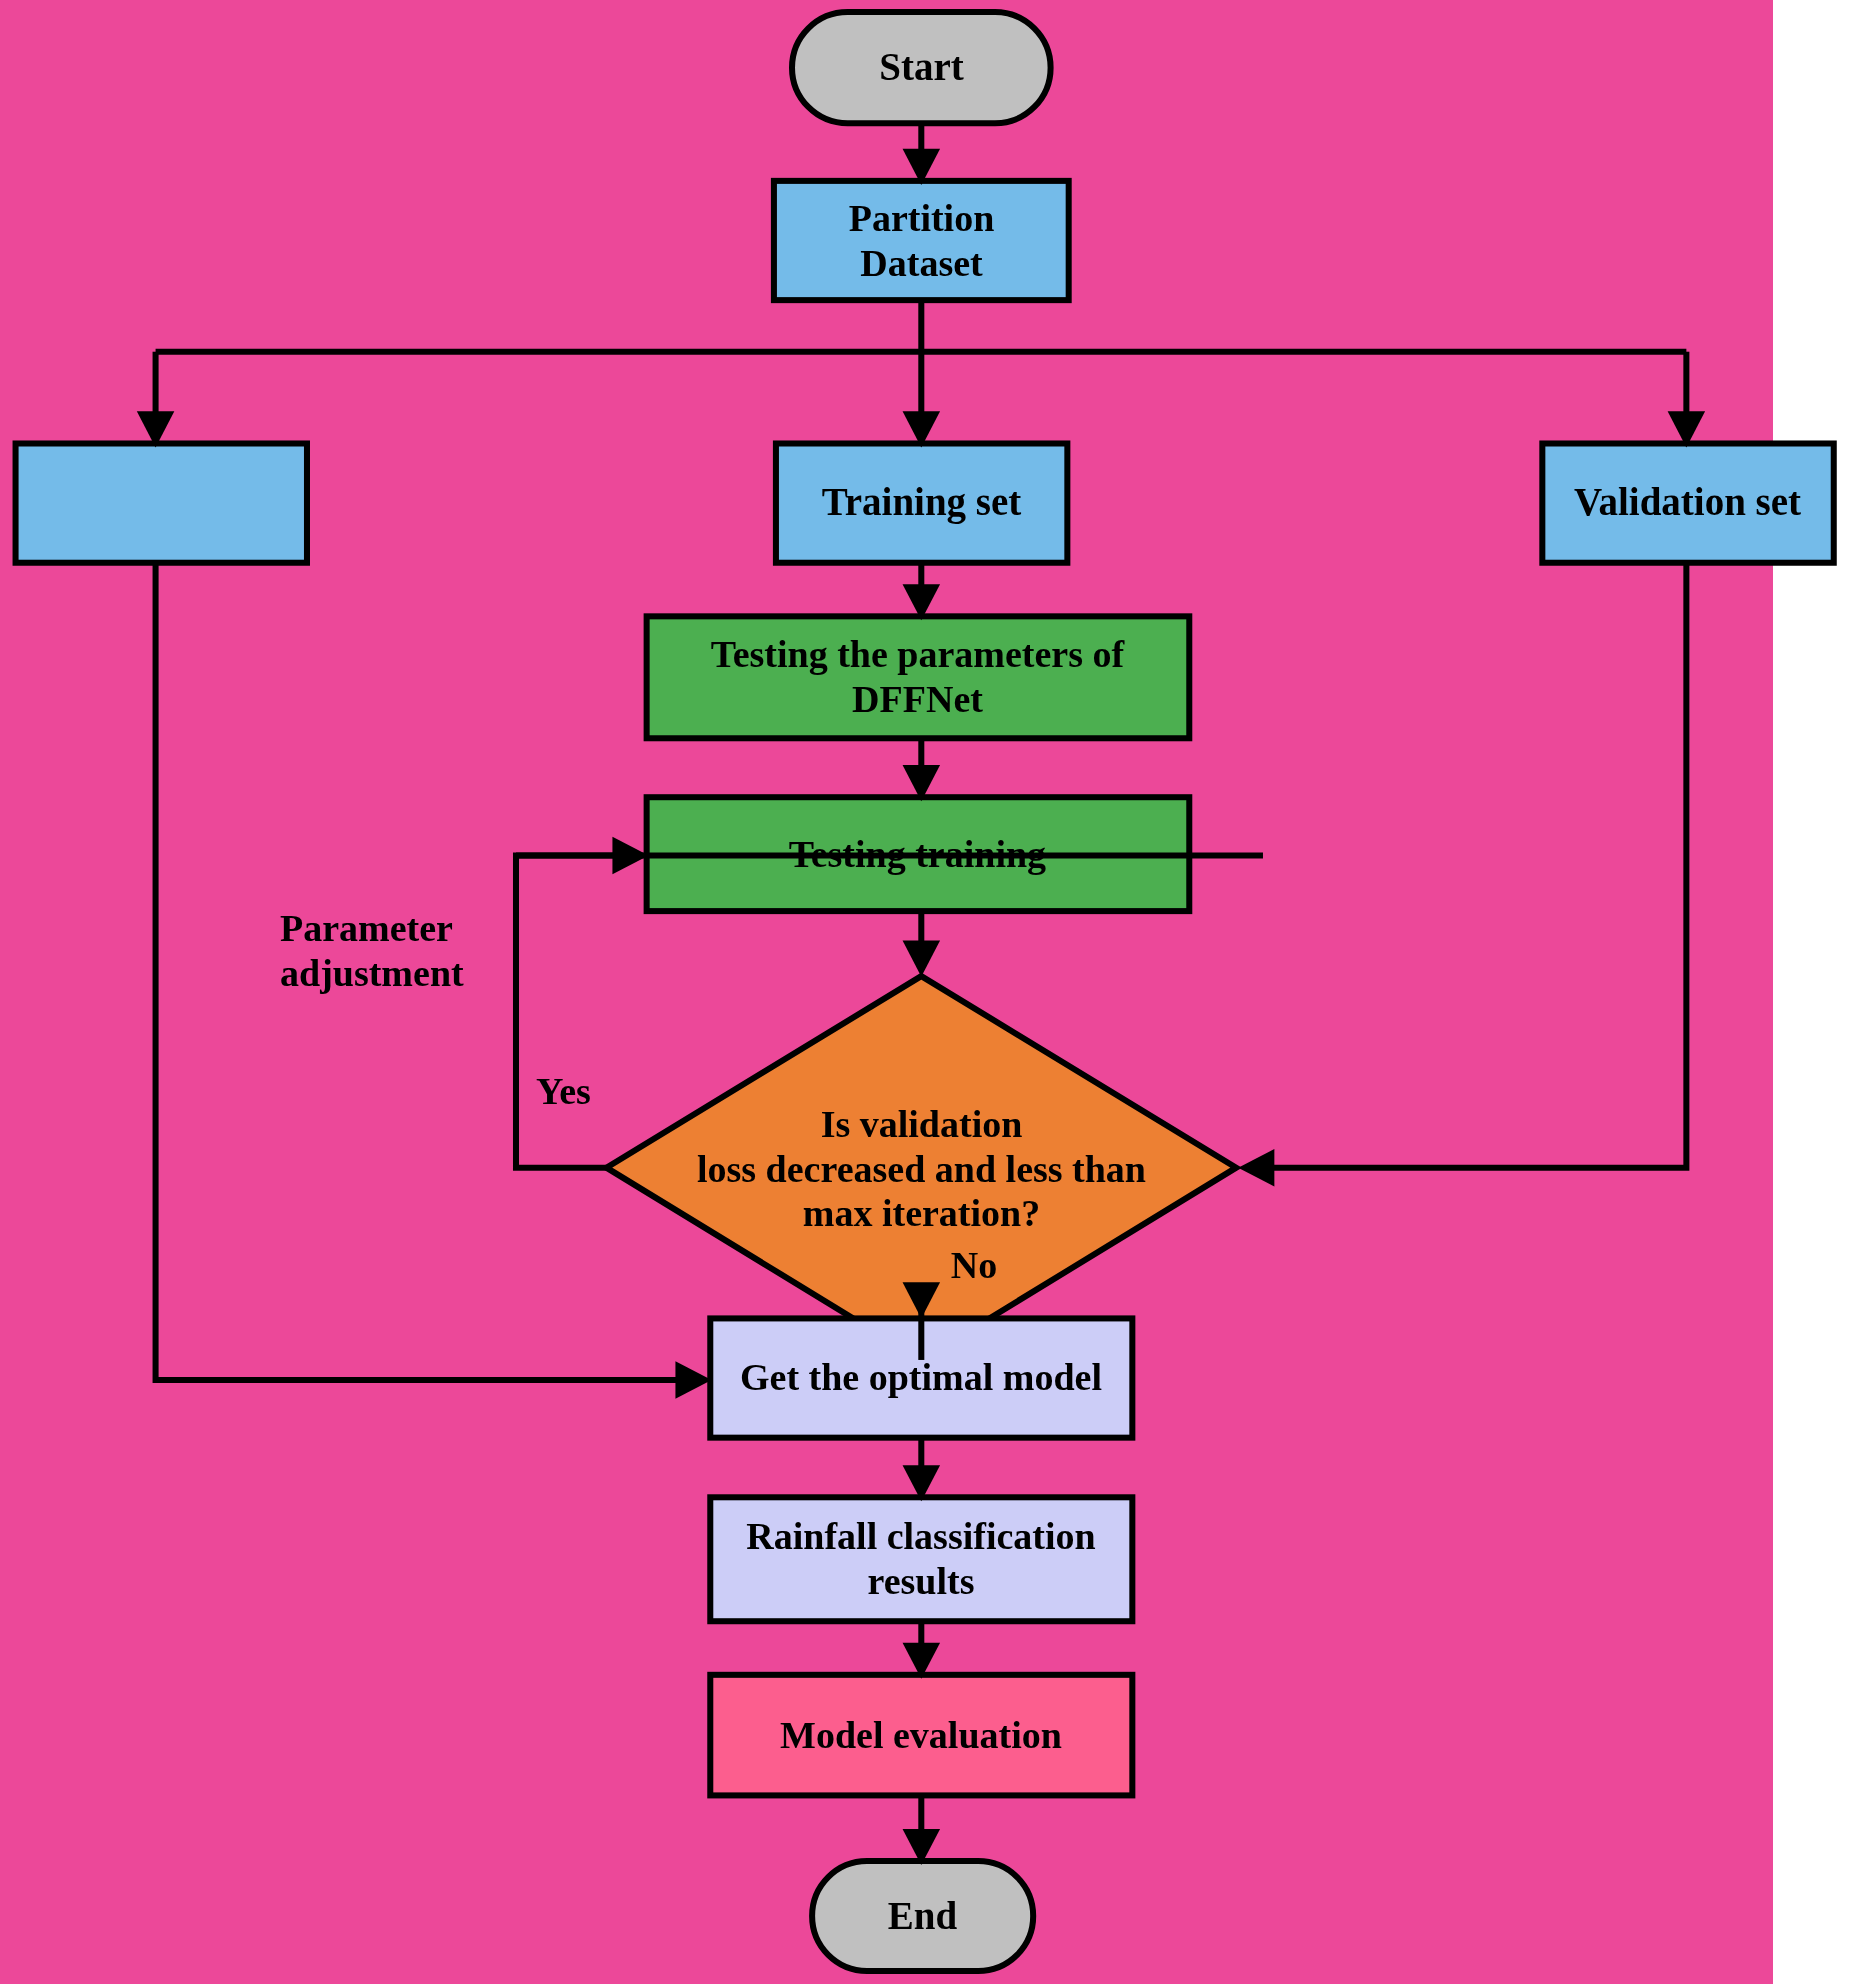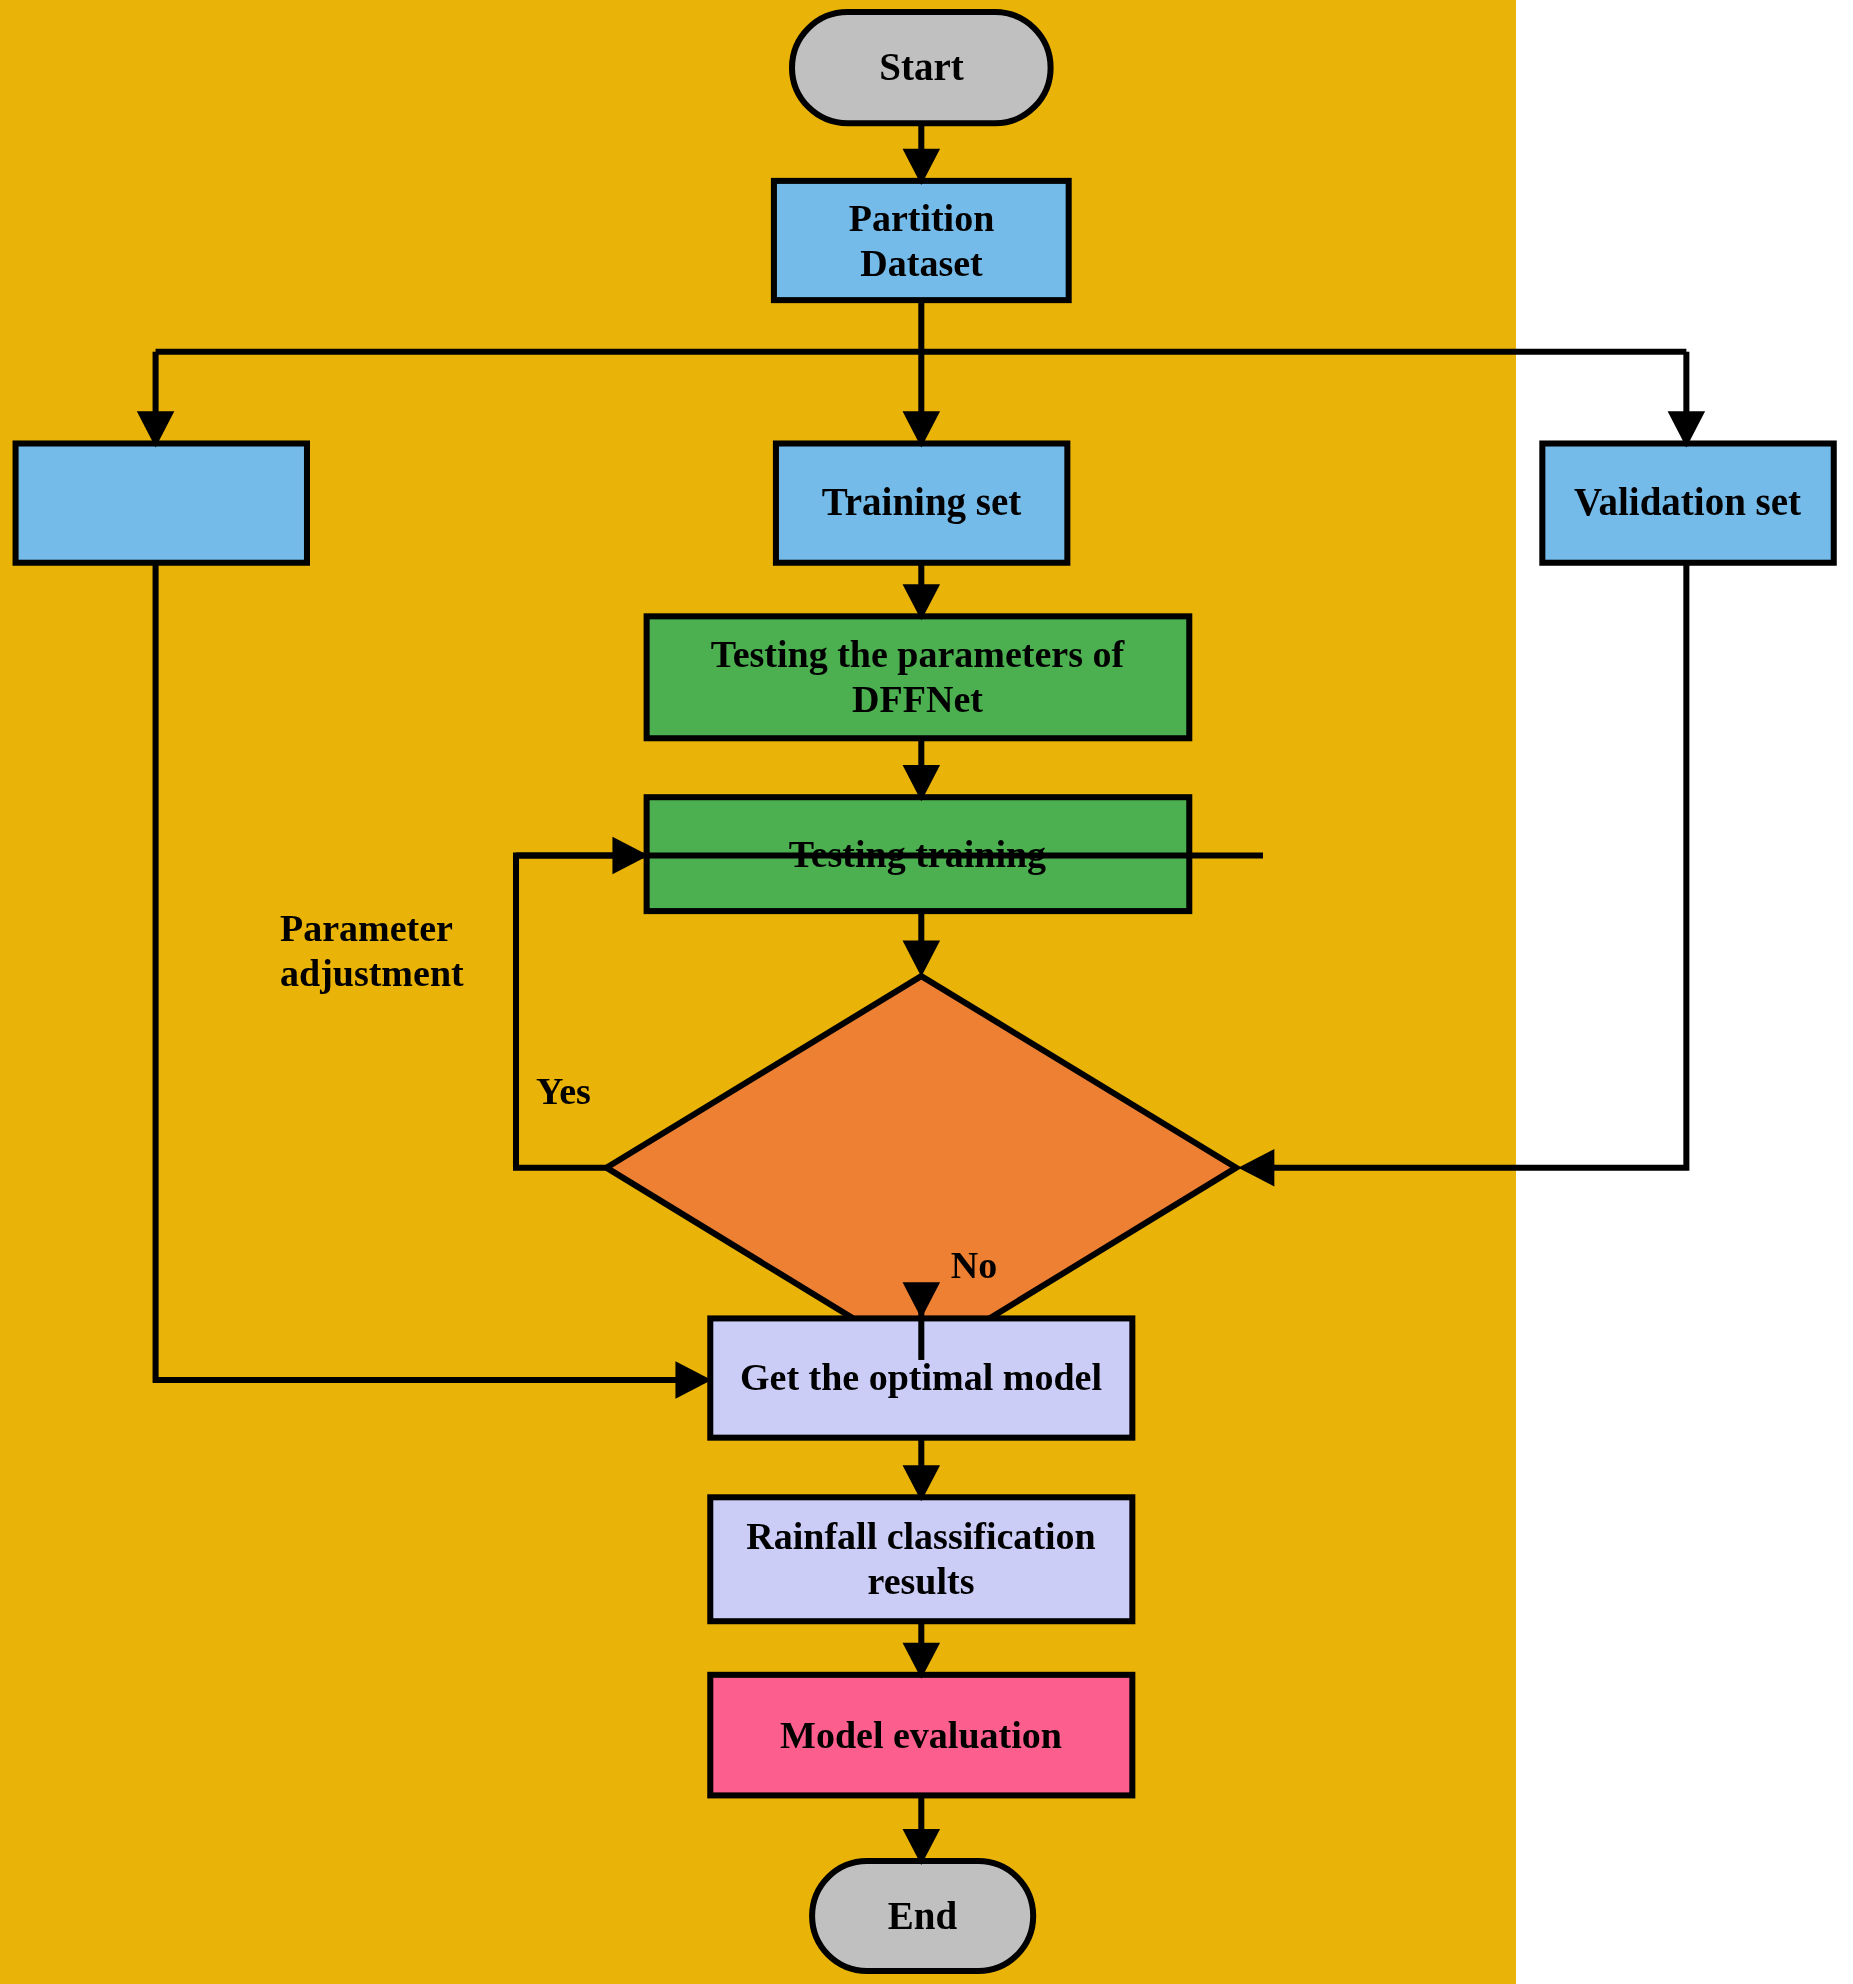--- a/index.html
+++ b/index.html
@@ -9,9 +9,9 @@
   }
   #stage {
     position: relative;
-    width: 1516px;
+    width: 1773px;
     height: 1985px;
-    background: #eab308;
+    background: #ec4899;
     font-family: "Liberation Serif", "DejaVu Serif", serif;
   }
   svg.flow {

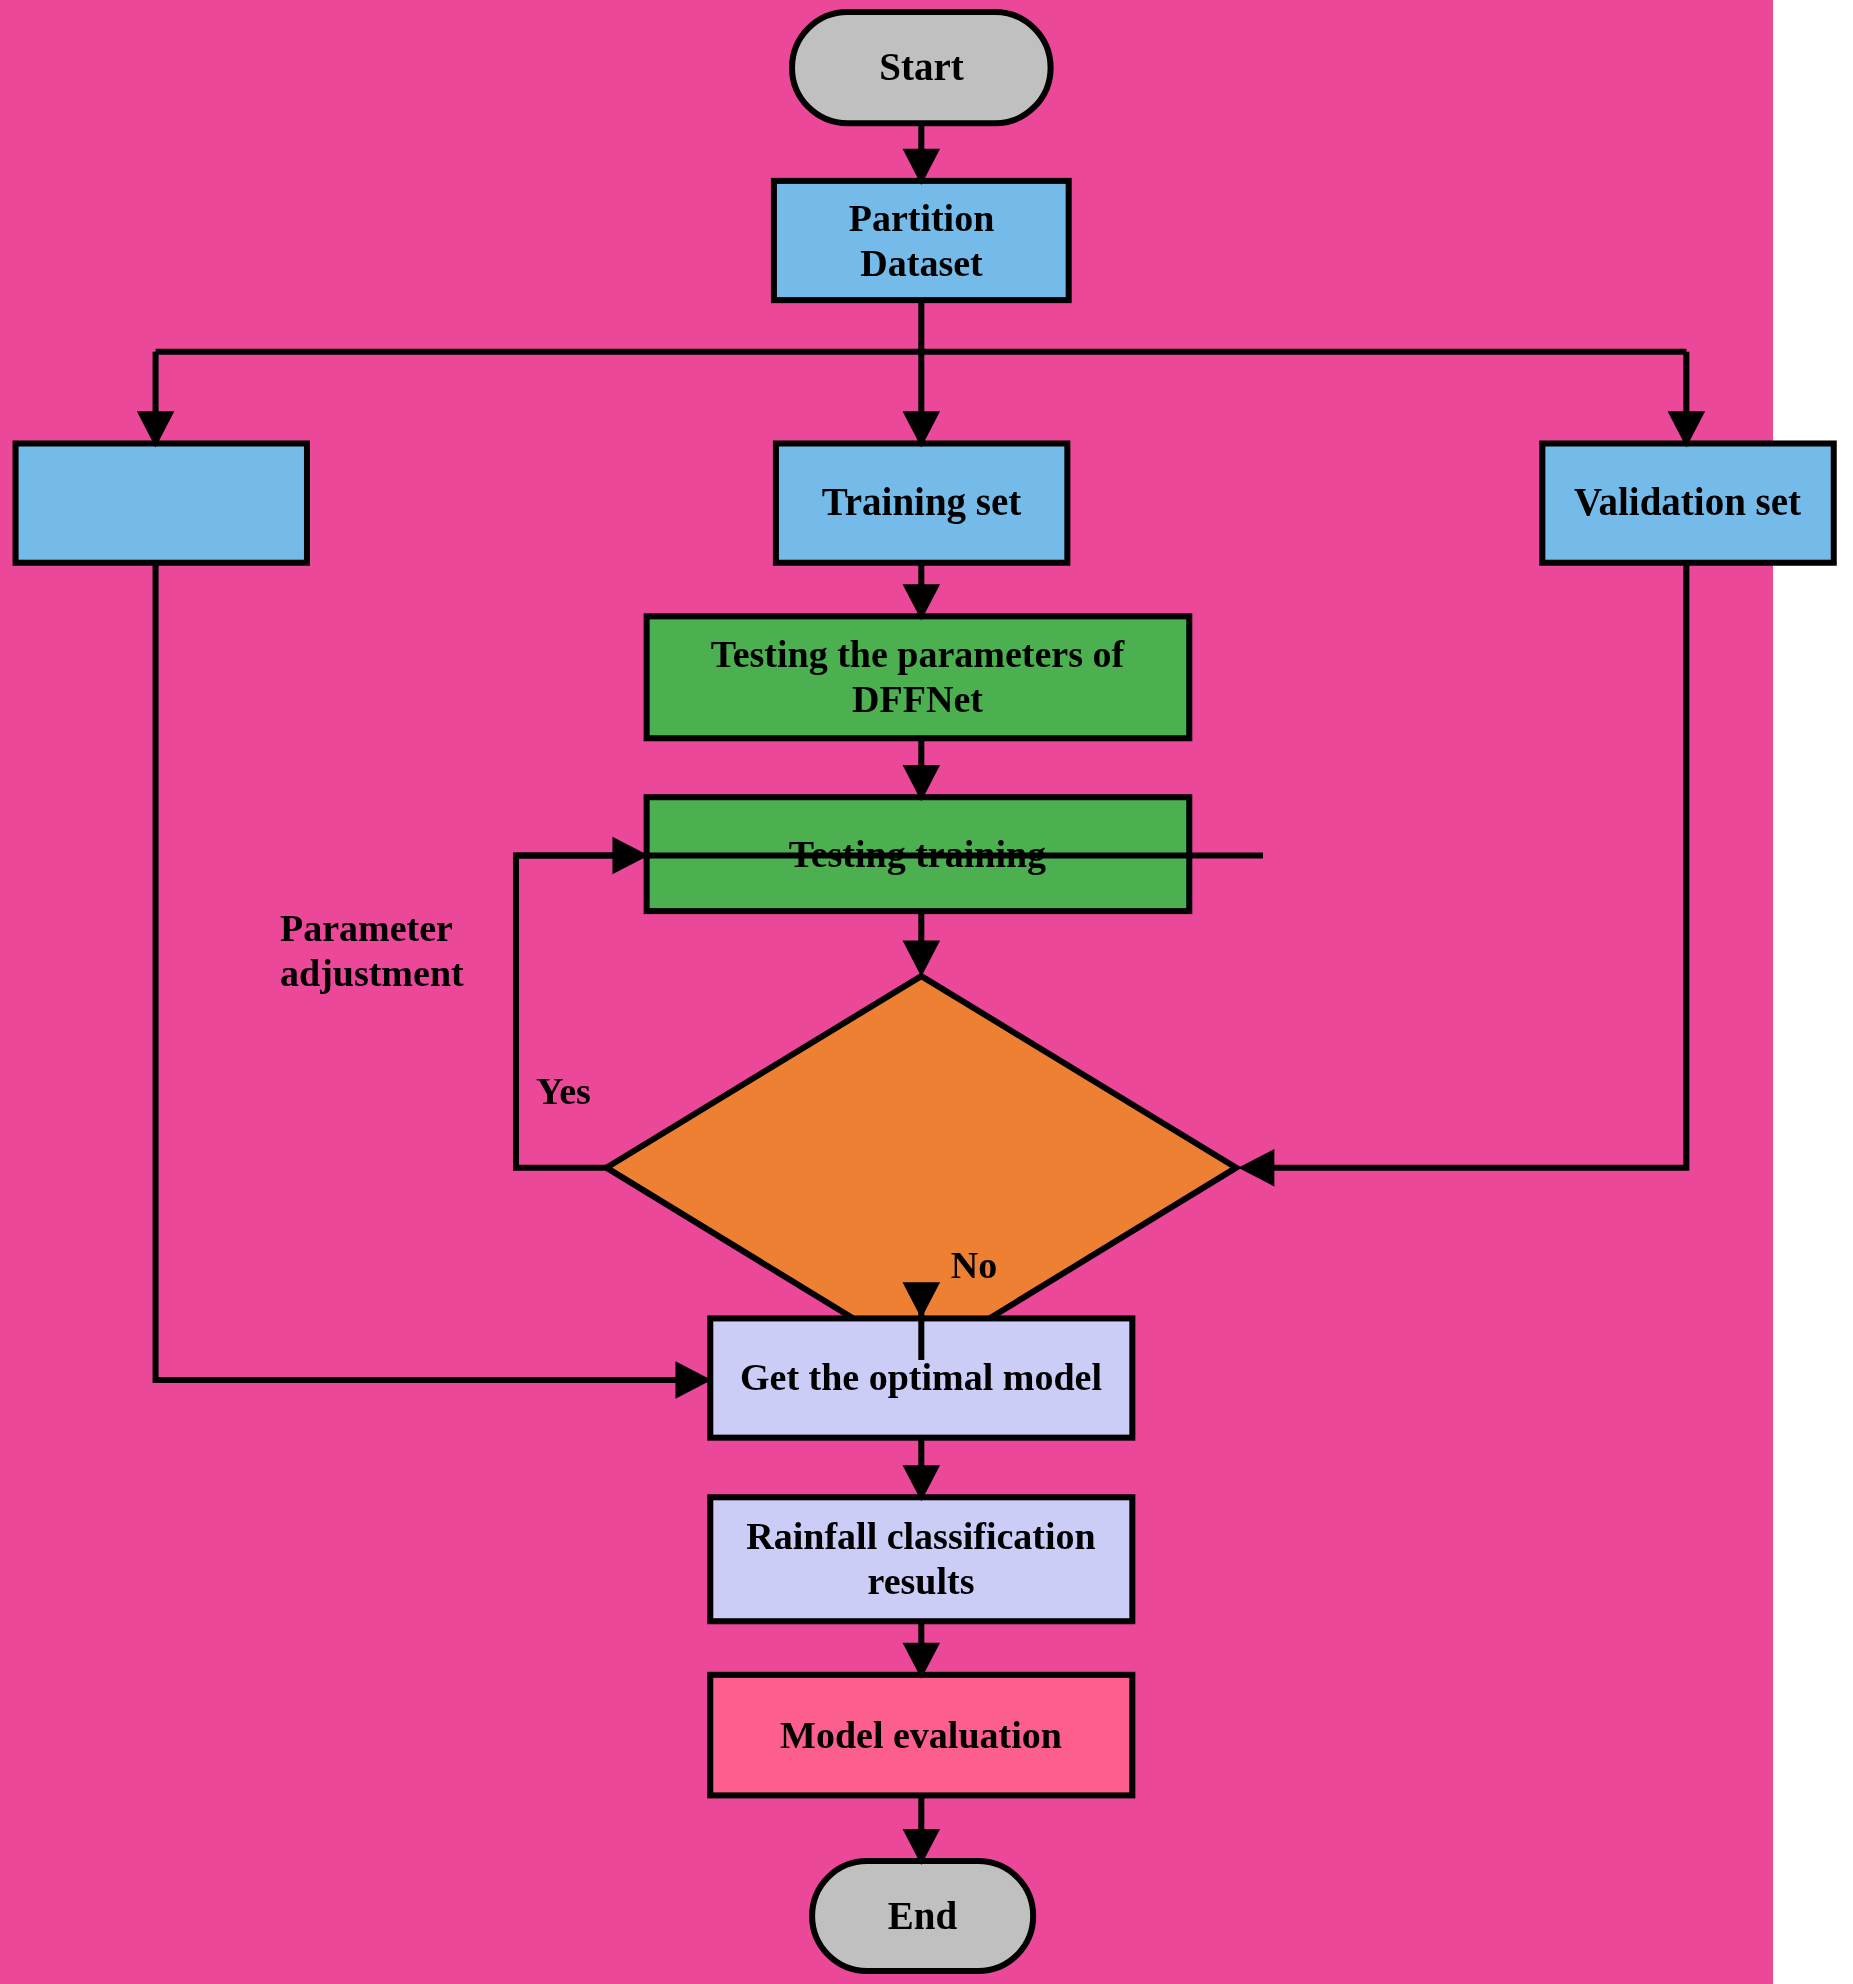--- a/index.html
+++ b/index.html
@@ -139,6 +139,9 @@
 
   <div class="node-label" style="left:646px; top:797px; width:543px; height:114px; font-size:38px;">Testing training</div>
 
+  <div class="node-label" style="left:620px; top:1045px; width:603px; height:248px; font-size:38px;">Is validation
+loss decreased and less than
+max iteration?</div>
 
   <div class="node-label" style="left:710px; top:1318px; width:422px; height:119px; font-size:38px;">Get the optimal model</div>
 

